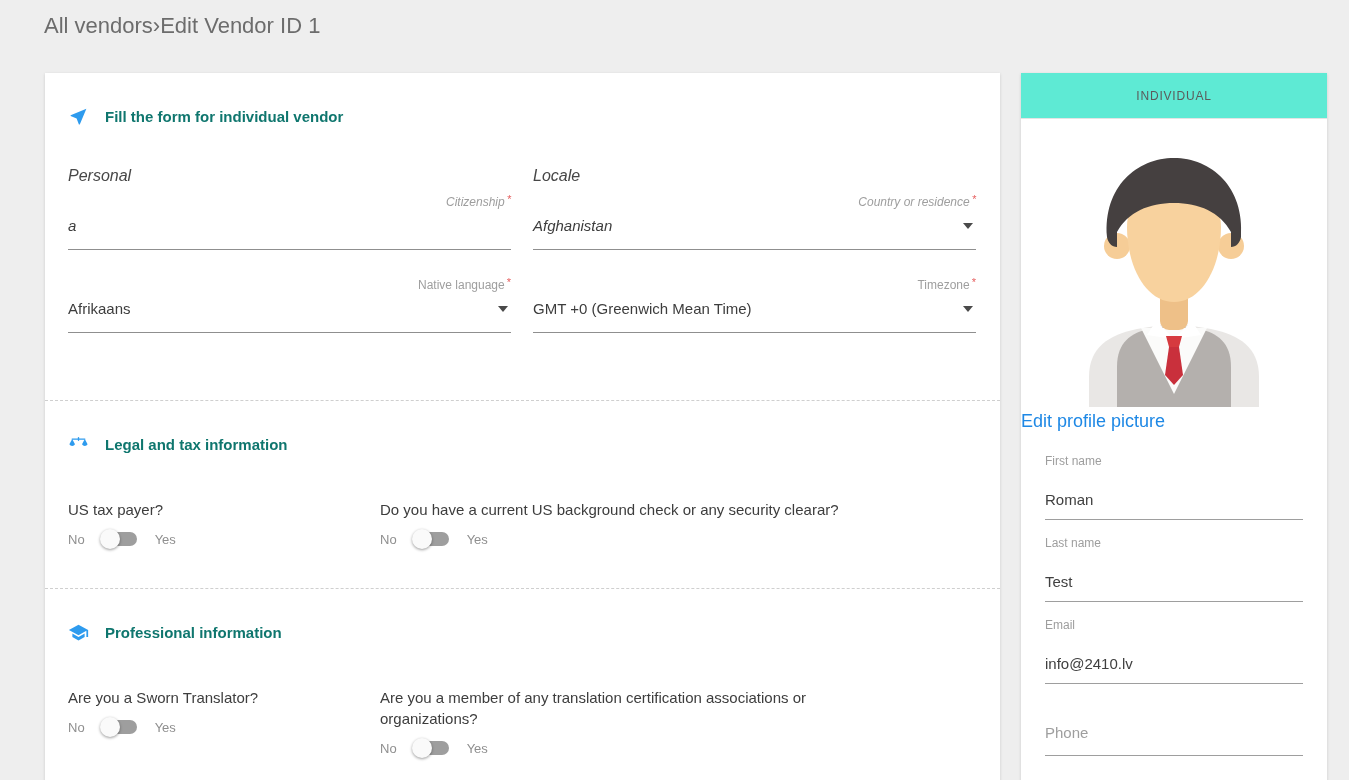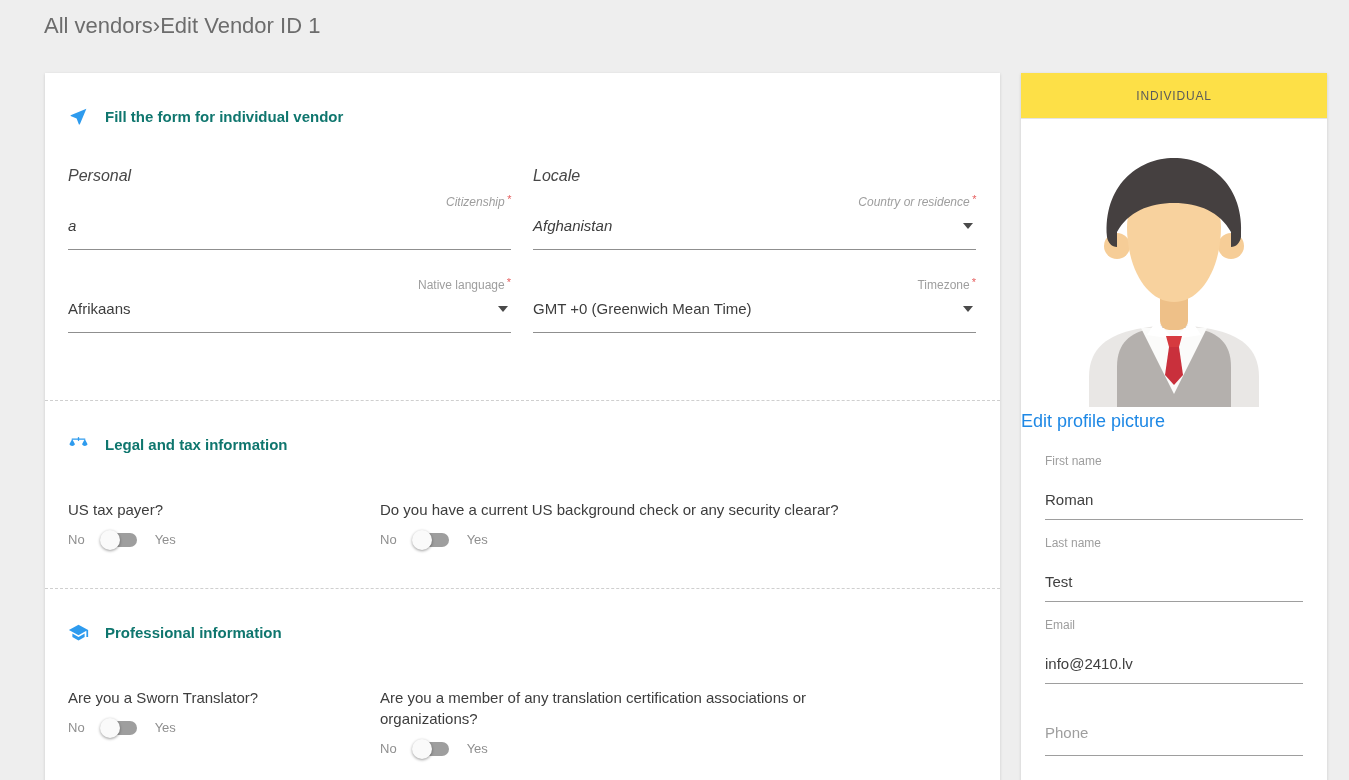--- a/index.html
+++ b/index.html
@@ -83,7 +83,7 @@
   
   .side-header {
     height:46px; line-height:46px; text-align:center;
-    background:#fde047; border-bottom:1px solid #e4e4e4;
+    background:#5eead4; border-bottom:1px solid #e4e4e4;
     font-size:12px; letter-spacing:.8px; color:#5b5b5b;
   }
   .avatar-wrap { text-align:center; margin-top:23px; }

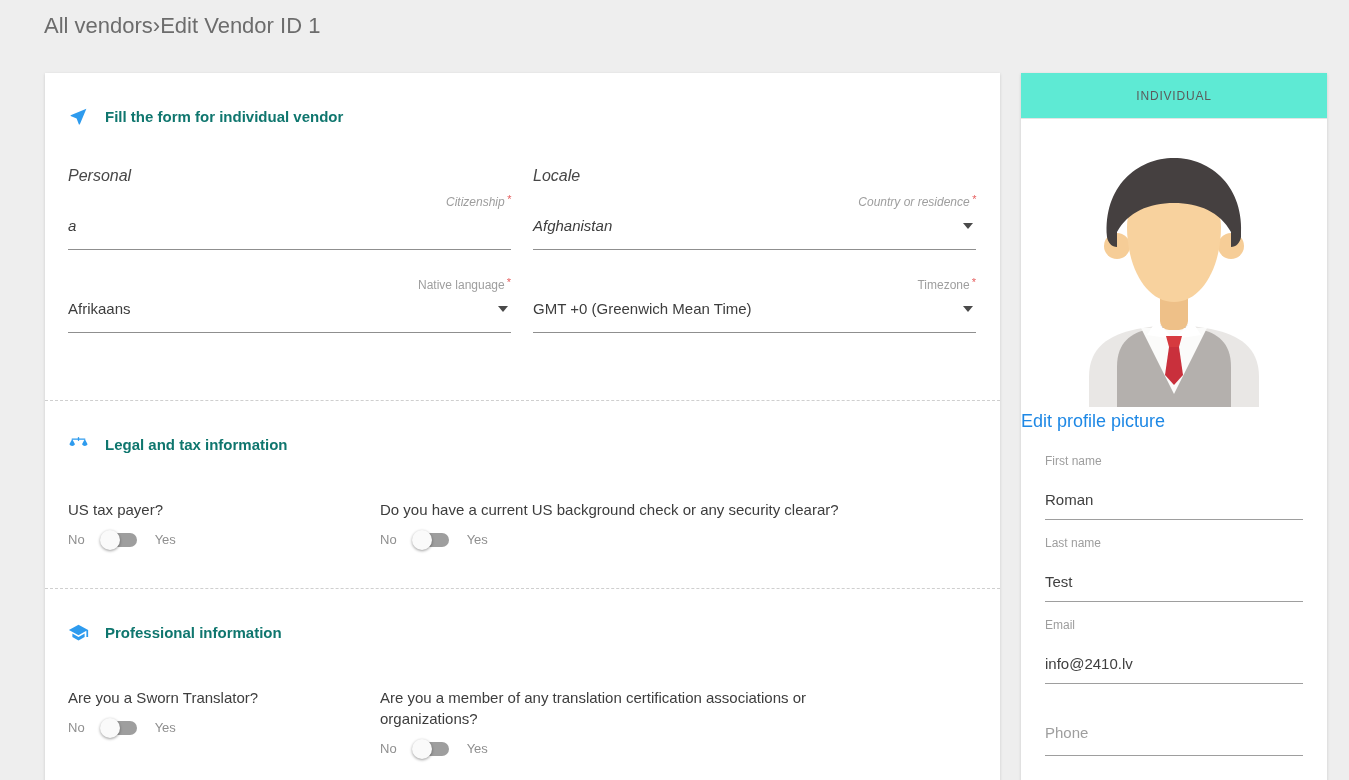--- a/index.html
+++ b/index.html
@@ -68,7 +68,7 @@
     padding:0 23px; margin-top:44px;
   }
   .question { font-size:15px; line-height:21px; color:#3d3d3d; max-width:520px; }
-  .toggle-row { display:flex; align-items:flex-end; gap:16px; margin-top:12px; }
+  .toggle-row { display:flex; align-items:flex-start; gap:16px; margin-top:12px; }
   .toggle-label { font-size:13px; color:#8f8f8f; }
   .switch {
     position:relative; width:34px; height:14px;

